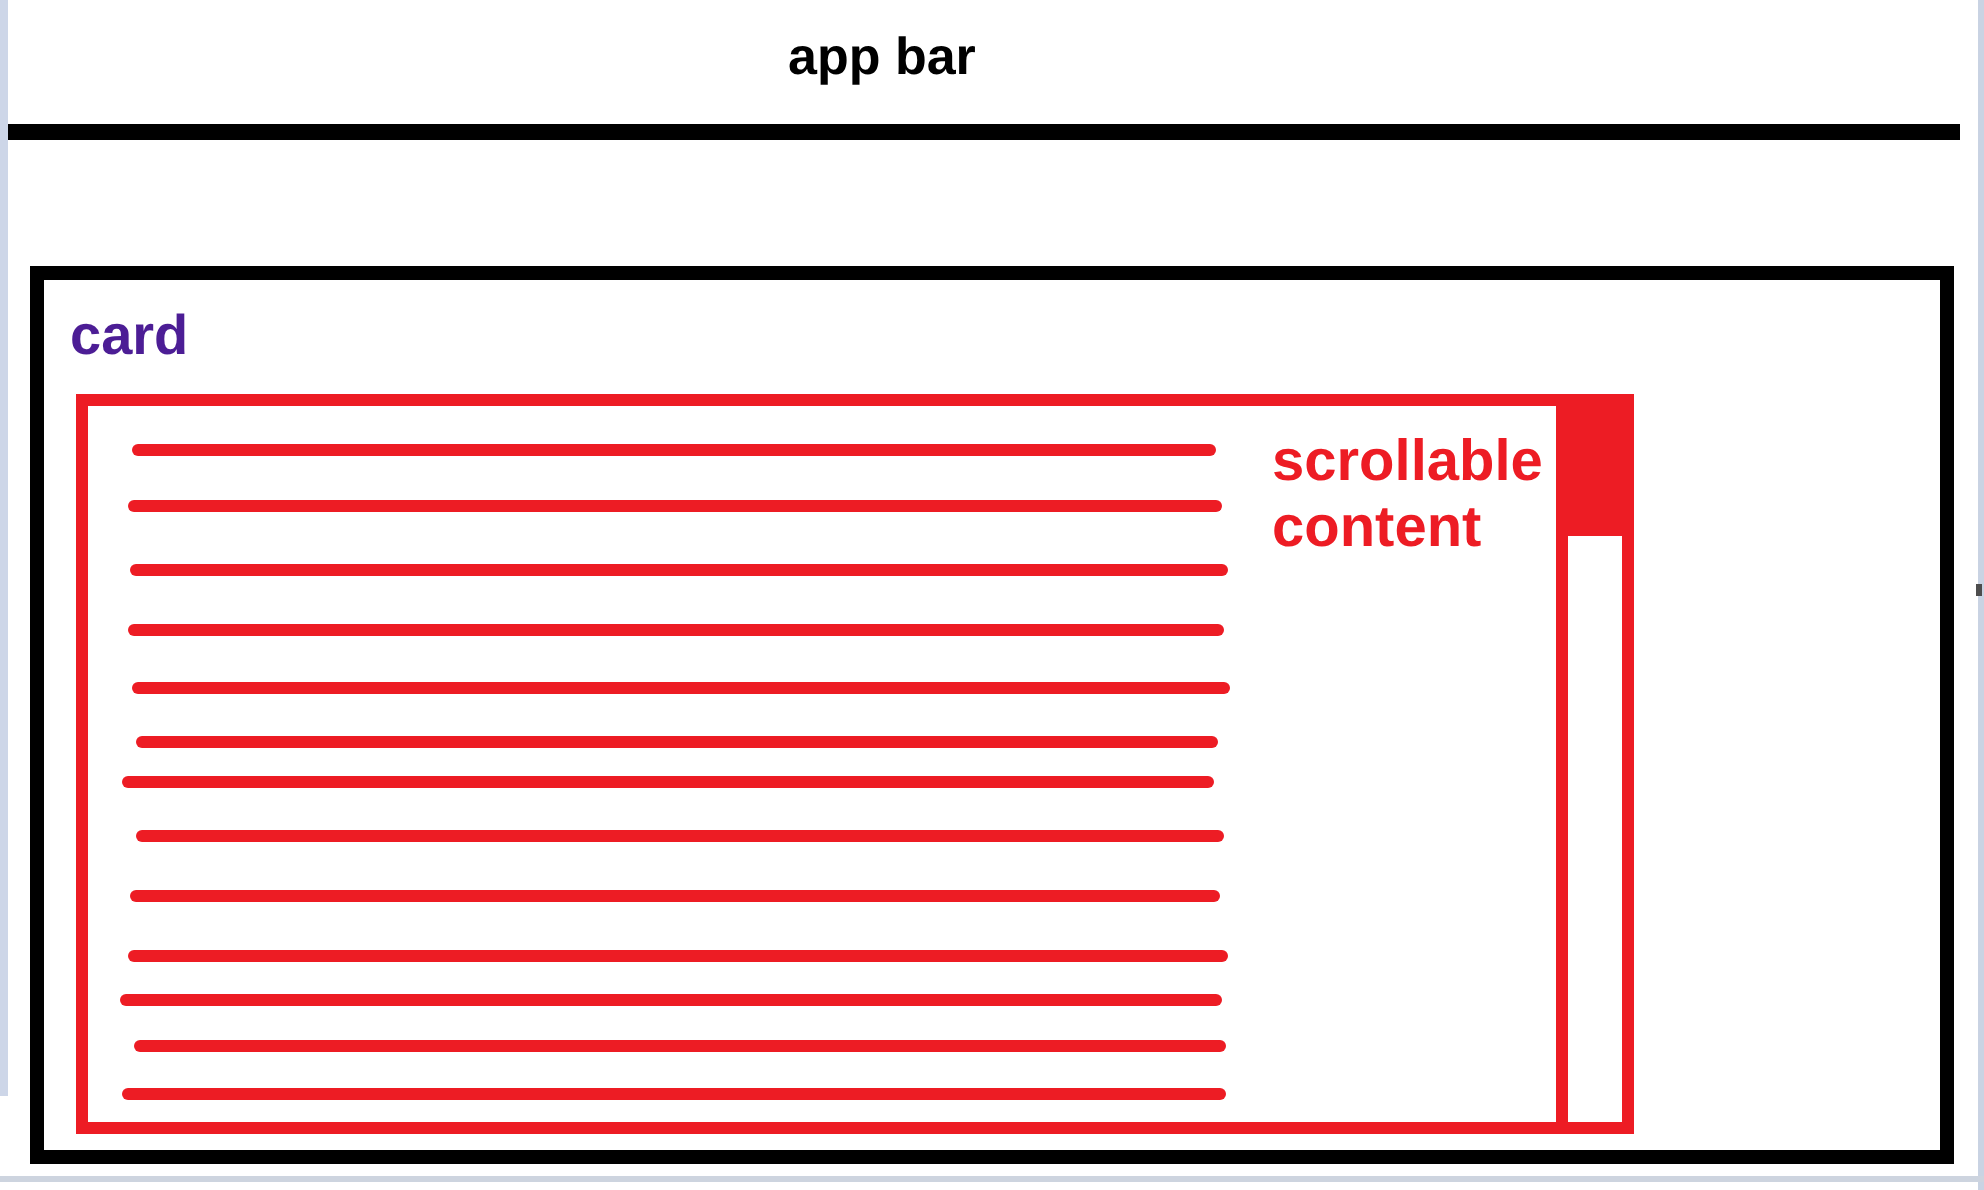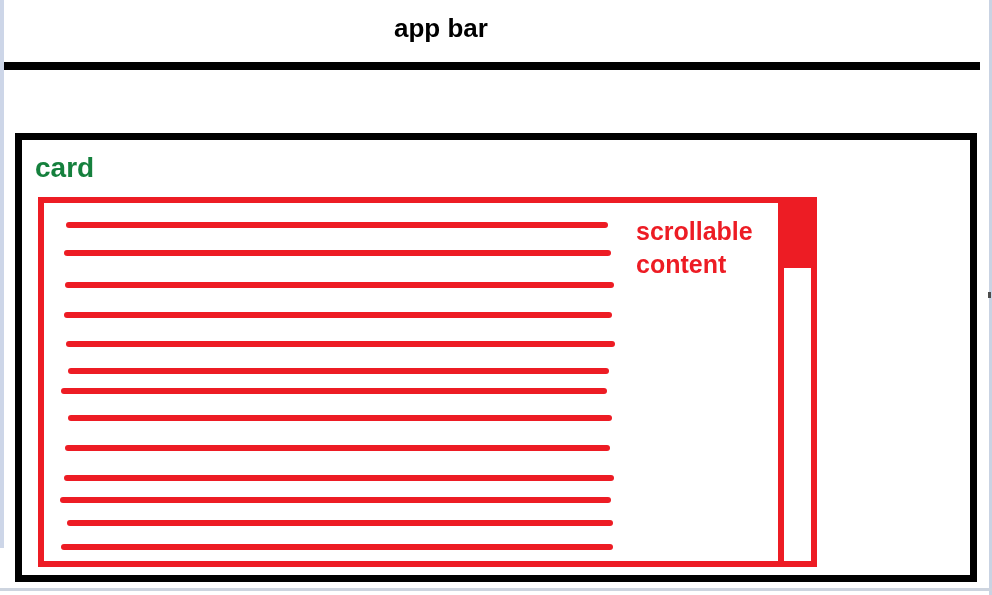--- a/index.html
+++ b/index.html
@@ -46,7 +46,7 @@
   }
   .card-label{
     position:absolute;left:13px;top:12px;
-    font-size:28px;font-weight:bold;color:#15803d;white-space:nowrap;text-align:center;
+    font-size:28px;font-weight:bold;color:#4c1d95;white-space:nowrap;text-align:center;
   }
   
   .scroll-box{

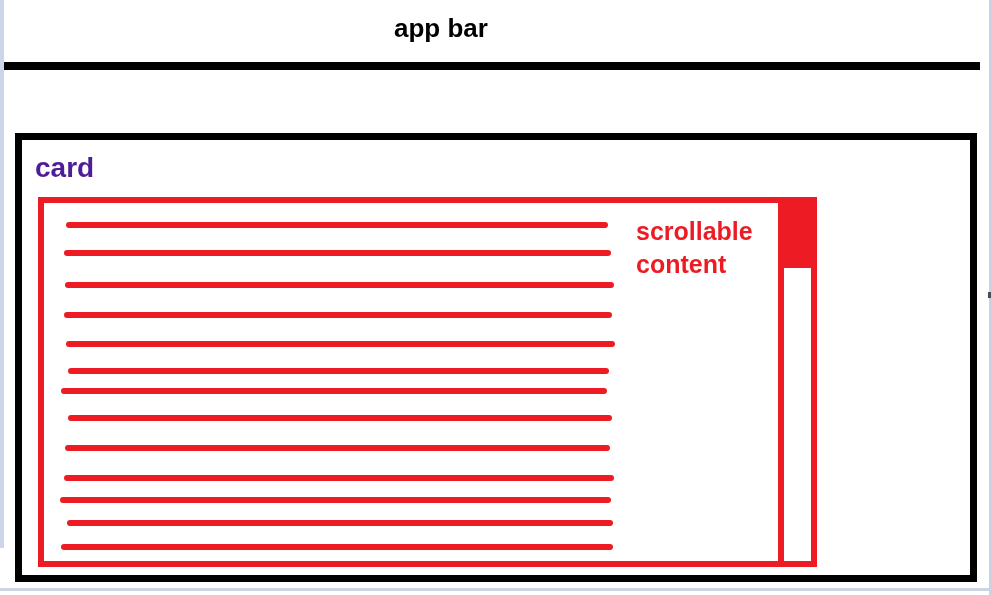--- a/index.html
+++ b/index.html
@@ -60,7 +60,7 @@
   }
   .scroll-label{
     position:absolute;left:592px;top:12px;width:145px;
-    font-size:25px;font-weight:bold;color:var(--red);line-height:33px;
+    font-size:29px;font-weight:bold;color:var(--red);line-height:33px;
   }
   .scrollbar-track{
     position:absolute;top:0;right:0;bottom:0;width:33px;

